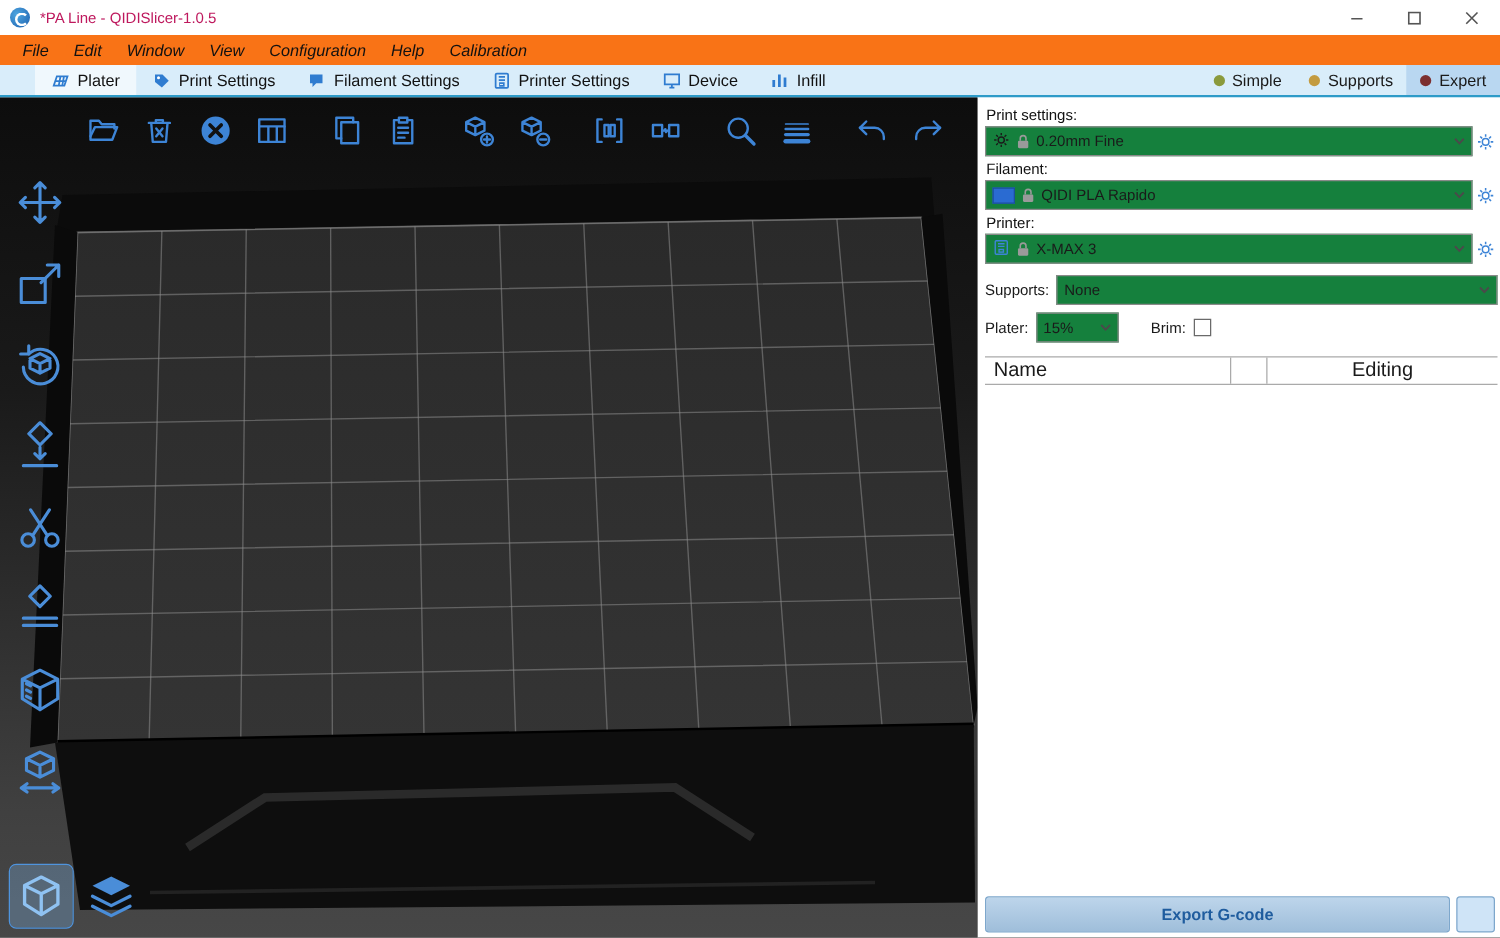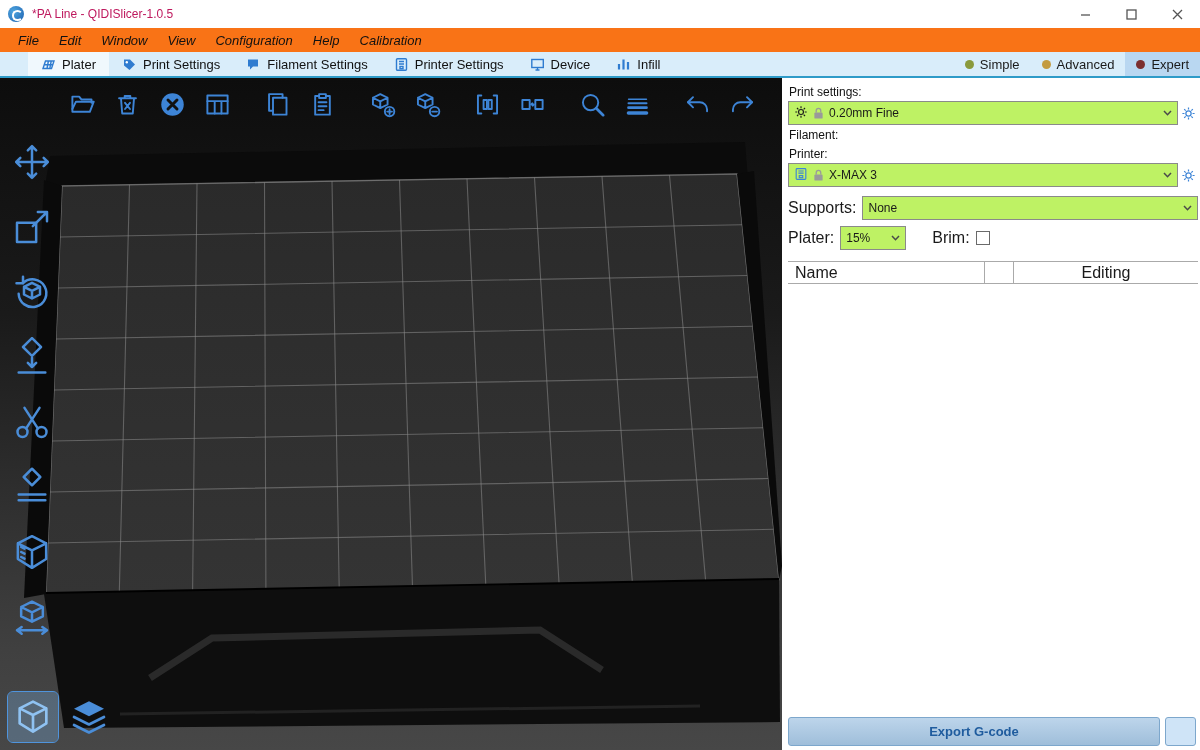--- a/index.html
+++ b/index.html
@@ -174,7 +174,7 @@
     </div>
     <div class="mode">
       <span class="mode-dot" style="background: rgb(195, 155, 64);"></span>
-      <span>Advanced</span>
+      <span>Supports</span>
     </div>
     <div class="mode selected">
       <span class="mode-dot" style="background: rgb(124, 47, 47);"></span>

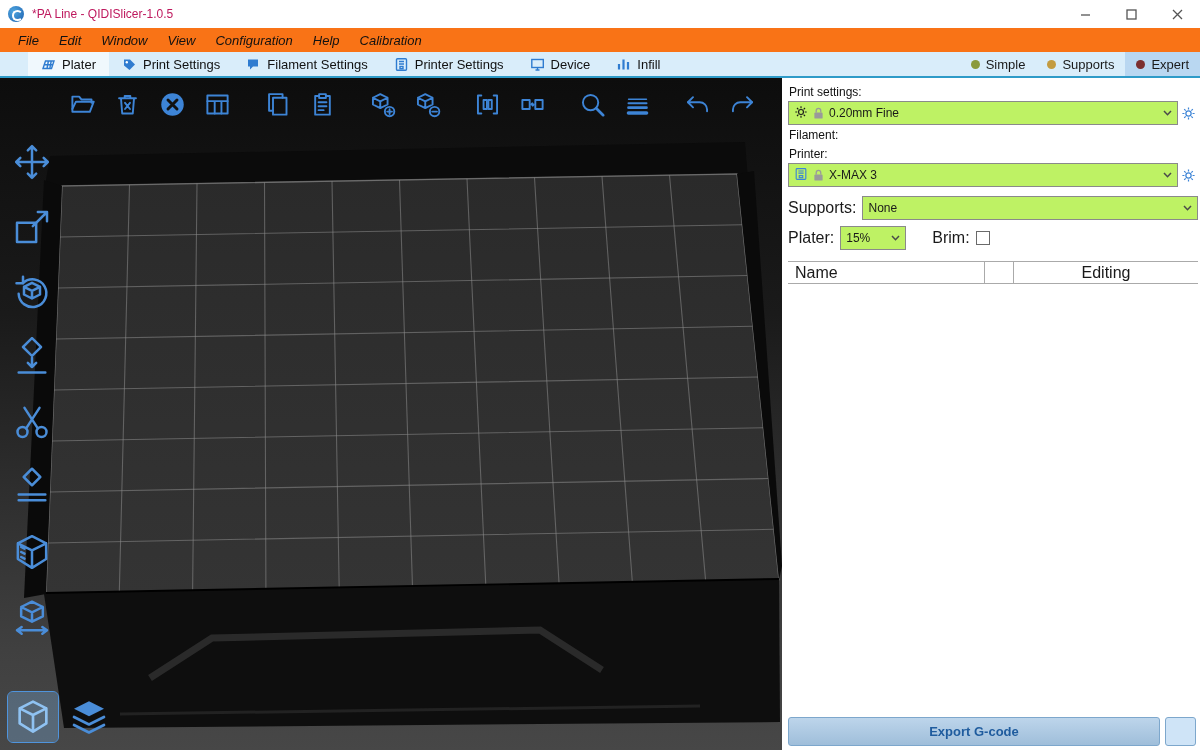--- a/index.html
+++ b/index.html
@@ -54,7 +54,7 @@
   .sidebar { flex:1; background:#fff; display:flex; flex-direction:column; padding:4px 2px 4px 6px; }
   .side-label { font-size:12px; margin:3px 0 2px 1px; color:#111; }
   .setting-row { display:flex; align-items:center; }
-  .combo { flex:1; height:24px; border:1px solid #8a8a8a; background:#bef264; display:flex; align-items:center; gap:5px; padding:0 5px; font-size:12px; cursor:pointer; }
+  .combo { flex:1; height:24px; border:1px solid #8a8a8a; background:#15803d; display:flex; align-items:center; gap:5px; padding:0 5px; font-size:12px; cursor:pointer; }
   .combo .val { flex:1; white-space:nowrap; overflow:hidden; }
   .chev svg { display:block; stroke:#4a4a4a; fill:none; stroke-width:1.5; }
   .gear-out { width:20px; display:flex; justify-content:center; color:#3d84d6; cursor:pointer; }

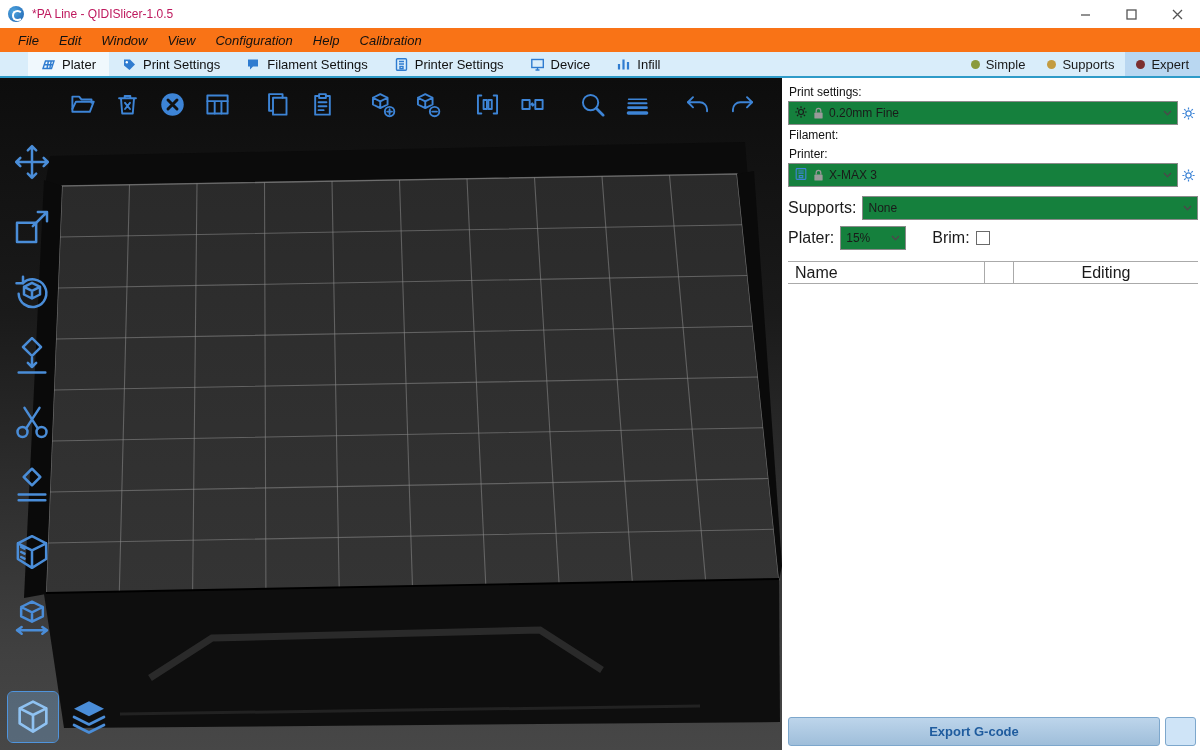--- a/index.html
+++ b/index.html
@@ -414,6 +414,29 @@
     </div>
 
     <div class="side-label">Filament:</div>
+    <div class="setting-row">
+      <div class="combo">
+        <span class="swatch" style="background: rgb(42, 107, 210);"></span>
+        <span class="lock">
+            <svg width="11" height="13" viewBox="0 0 12 14">
+              <rect x="1.5" y="6" width="9" height="6.5" rx="1" fill="#9a9a9a"></rect>
+              <path d="M3.5 6 V4 a2.5 2.5 0 0 1 5 0 V6" stroke="#9a9a9a" fill="none" stroke-width="1.4"></path>
+            </svg>
+          </span>
+        <span class="val">QIDI PLA Rapido</span>
+        <span class="chev">
+            <svg width="9" height="6">
+              <path d="M1 1 L4.5 4.7 L8 1"></path>
+            </svg>
+          </span>
+      </div>
+      <div class="gear-out">
+          <svg class="gear-svg" width="15" height="15" viewBox="0 0 16 16">
+            <circle cx="8" cy="8" r="2.8"></circle>
+            <path d="M8 1.5 v2.2 M8 12.3 v2.2 M1.5 8 h2.2 M12.3 8 h2.2 M3.4 3.4 l1.6 1.6 M11 11 l1.6 1.6 M12.6 3.4 L11 5 M5 11 l-1.6 1.6"></path>
+          </svg>
+        </div>
+    </div>
 
     <div class="side-label">Printer:</div>
     <div class="setting-row">

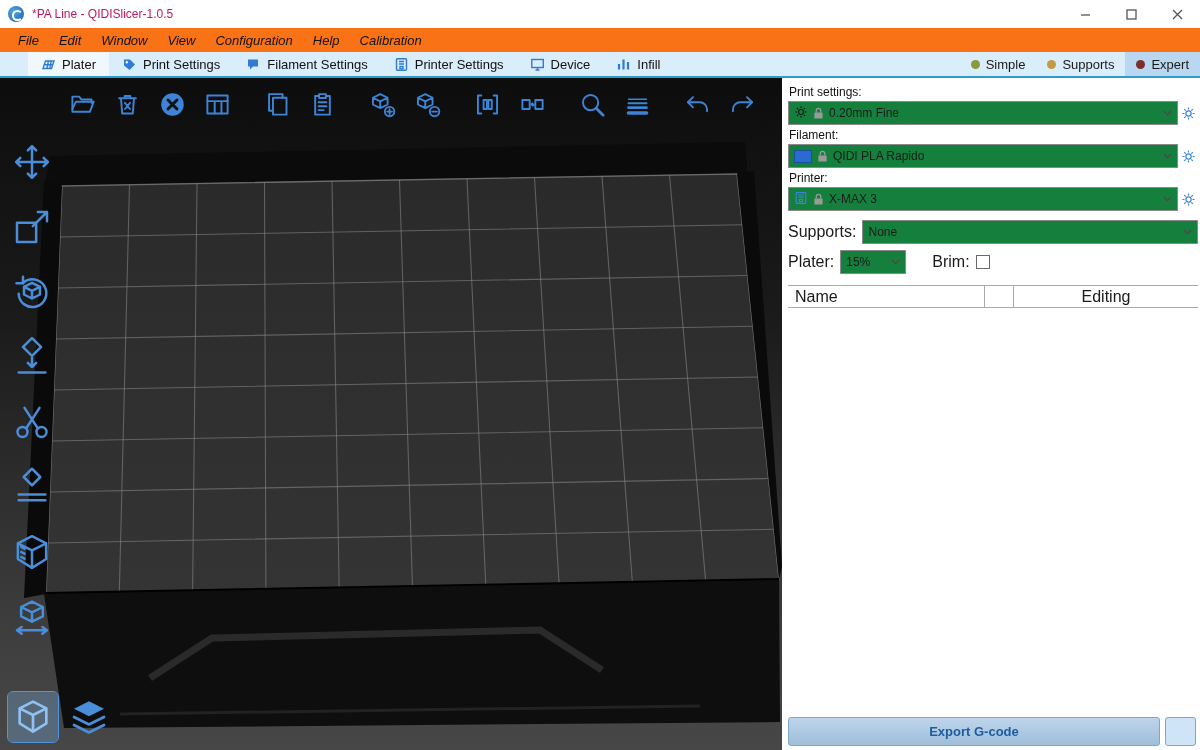--- a/index.html
+++ b/index.html
@@ -64,7 +64,7 @@
 
   .row2 { display:flex; align-items:center; margin-top:9px; }
   .row3 { display:flex; align-items:center; margin-top:6px; }
-  .inline-label { font-size:16px; margin-right:6px; }
+  .inline-label { font-size:12px; margin-right:6px; }
   .combo.small { flex:none; }
   .checkbox { width:14px; height:14px; border:1px solid #6a6a6a; background:#fff; cursor:pointer; }
 

